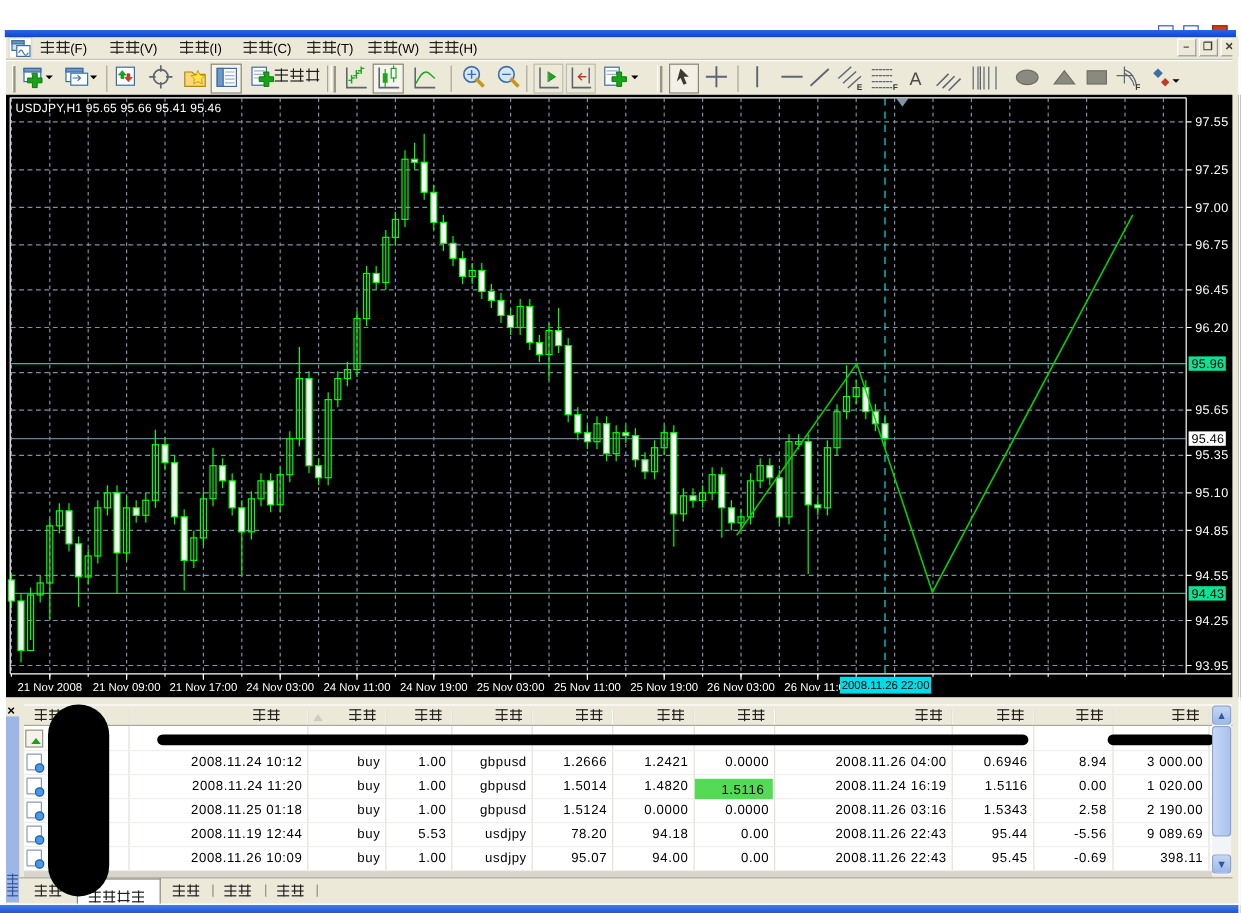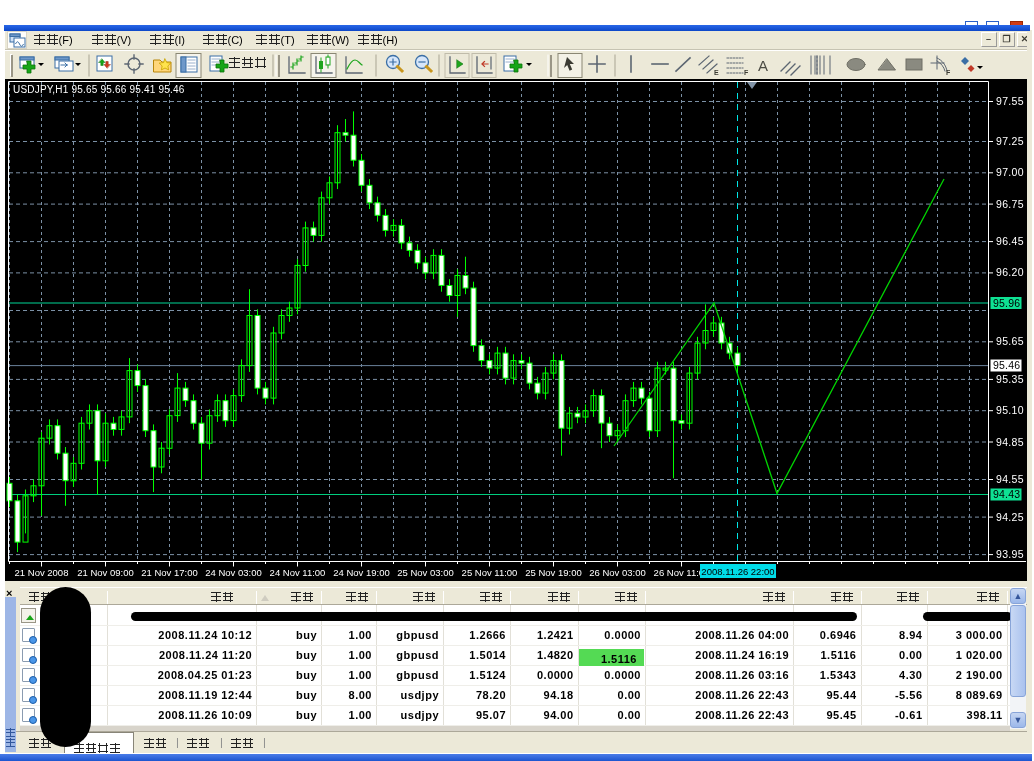--- a/index.html
+++ b/index.html
@@ -46,7 +46,7 @@
 .hcell { position:absolute; top:3px; font-size:11px; color:#000; }
 .sortri { position:absolute; left:241px; top:7px; width:0; height:0;
   border-left:4px solid transparent; border-right:4px solid transparent; border-bottom:6px solid #cfccc0; }
-#pdata { position:absolute; left:20px; top:21px; width:990px; height:120px; background:#fff;font-weight:bold; }
+#pdata { position:absolute; left:20px; top:21px; width:990px; height:120px; background:#fff; }
 .vgl { position:absolute; top:0; height:120px; width:1px; background:#e2e0d8; }
 .hrl { position:absolute; left:0; width:990px; height:1px; background:#efeee9; }
 #pdata .vgl, #pdata .hrl { }

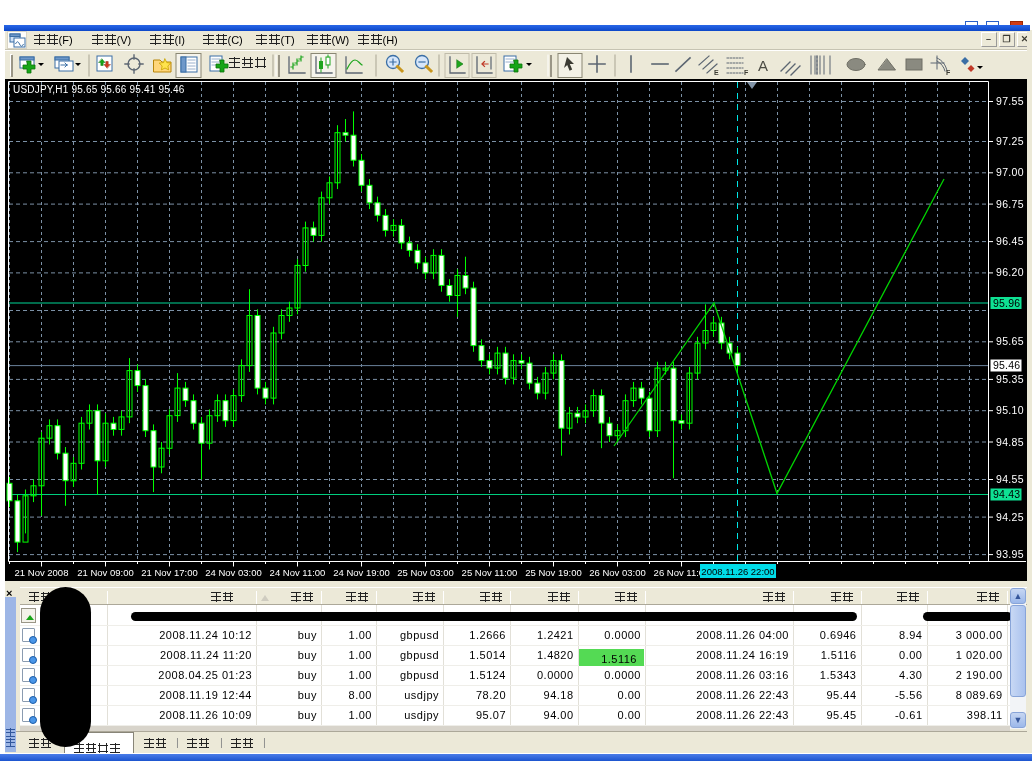--- a/index.html
+++ b/index.html
@@ -650,7 +650,7 @@
 <div class="cell" style="top:44px;right:87.5px">0.00</div>
 <div class="cell" style="top:44px;right:7.399999999999977px">1 020.00</div>
 <div class="docico" style="left:2px;top:63px"></div>
-<div class="cell" style="top:64px;right:758px">2008.04.25 01:23</div>
+<div class="cell" style="top:64px;right:758px">2008.11.25 01:18</div>
 <div class="cell" style="top:64px;right:693px">buy</div>
 <div class="cell" style="top:64px;right:638px">1.00</div>
 <div class="cell" style="top:64px;right:571px">gbpusd</div>

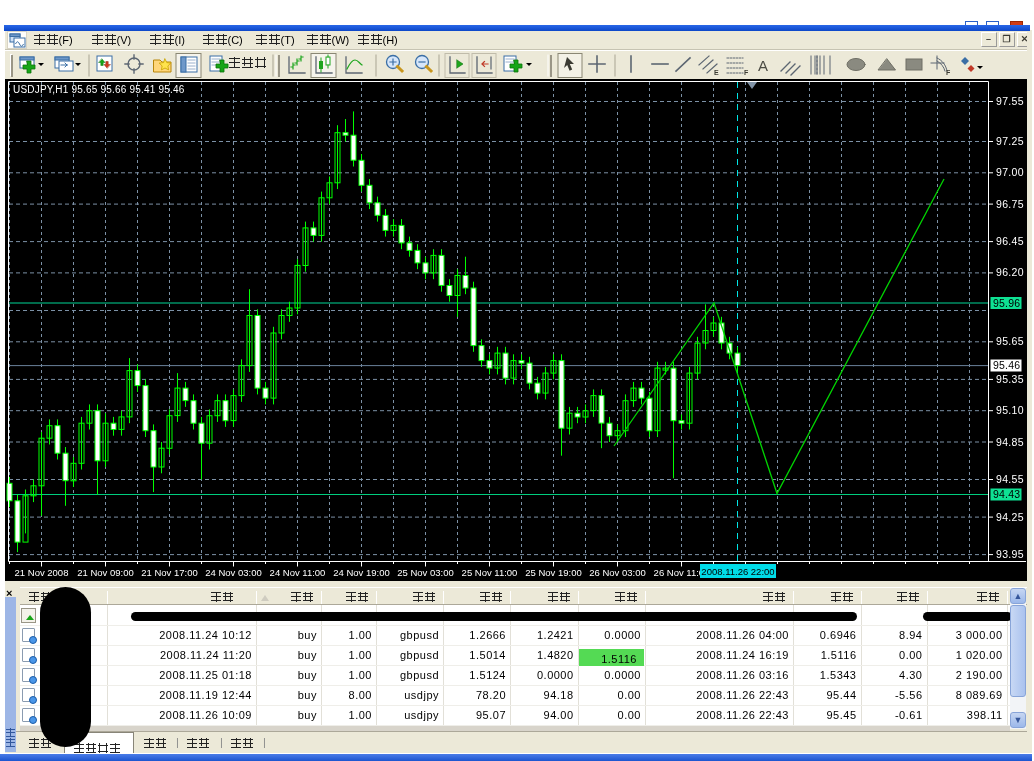--- a/index.html
+++ b/index.html
@@ -659,7 +659,7 @@
 <div class="cell" style="top:64px;right:369px">0.0000</div>
 <div class="cell" style="top:64px;right:221px">2008.11.26 03:16</div>
 <div class="cell" style="top:64px;right:153.5px">1.5343</div>
-<div class="cell" style="top:64px;right:87.5px">4.30</div>
+<div class="cell" style="top:64px;right:87.5px">2.58</div>
 <div class="cell" style="top:64px;right:7.399999999999977px">2 190.00</div>
 <div class="docico" style="left:2px;top:83px"></div>
 <div class="cell" style="top:84px;right:758px">2008.11.19 12:44</div>

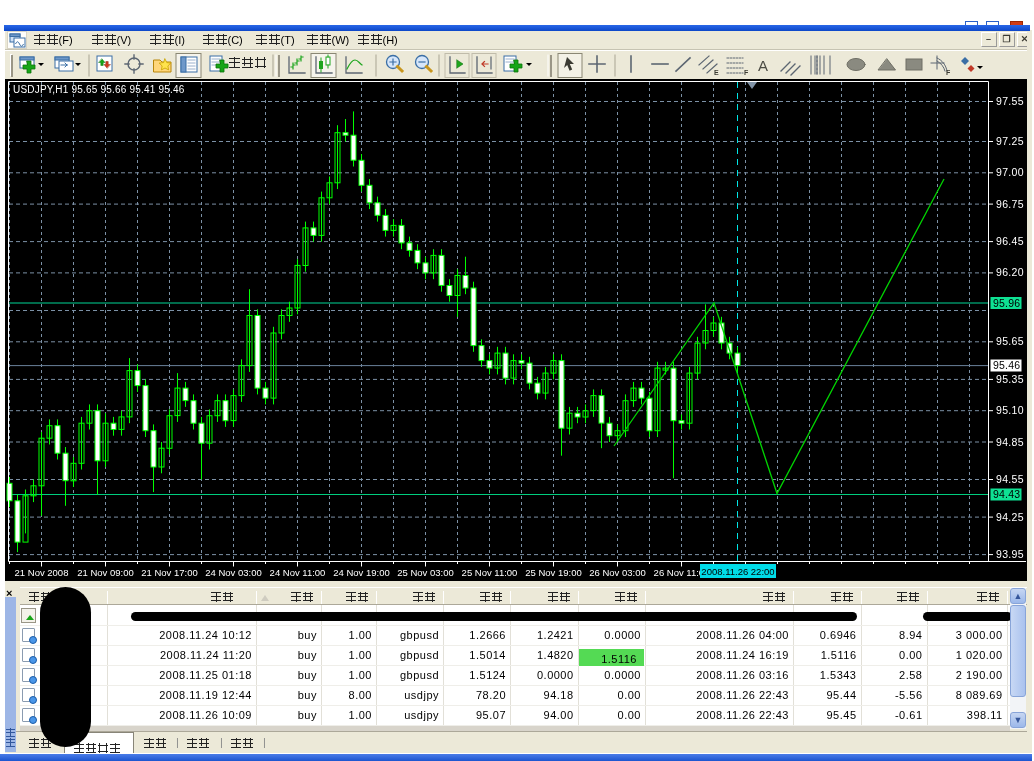--- a/index.html
+++ b/index.html
@@ -664,7 +664,7 @@
 <div class="docico" style="left:2px;top:83px"></div>
 <div class="cell" style="top:84px;right:758px">2008.11.19 12:44</div>
 <div class="cell" style="top:84px;right:693px">buy</div>
-<div class="cell" style="top:84px;right:638px">8.00</div>
+<div class="cell" style="top:84px;right:638px">5.53</div>
 <div class="cell" style="top:84px;right:571px">usdjpy</div>
 <div class="cell" style="top:84px;right:504px">78.20</div>
 <div class="cell" style="top:84px;right:436.4px">94.18</div>

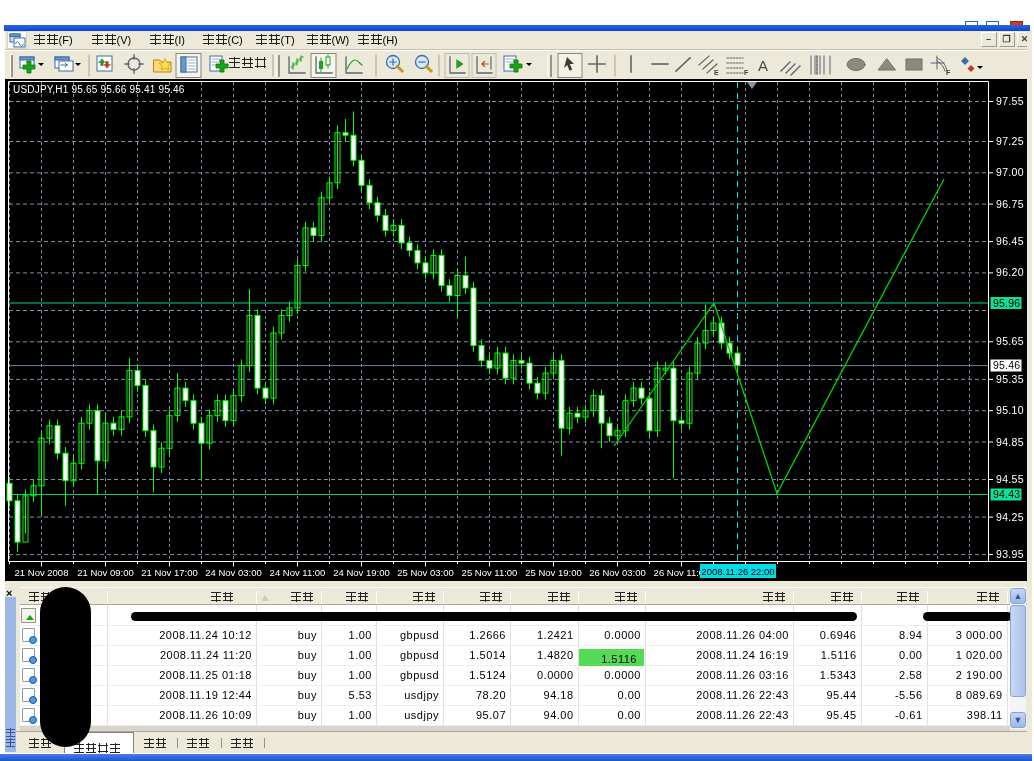--- a/index.html
+++ b/index.html
@@ -672,7 +672,7 @@
 <div class="cell" style="top:84px;right:221px">2008.11.26 22:43</div>
 <div class="cell" style="top:84px;right:153.5px">95.44</div>
 <div class="cell" style="top:84px;right:87.5px">-5.56</div>
-<div class="cell" style="top:84px;right:7.399999999999977px">8 089.69</div>
+<div class="cell" style="top:84px;right:7.399999999999977px">9 089.69</div>
 <div class="docico" style="left:2px;top:103px"></div>
 <div class="cell" style="top:104px;right:758px">2008.11.26 10:09</div>
 <div class="cell" style="top:104px;right:693px">buy</div>

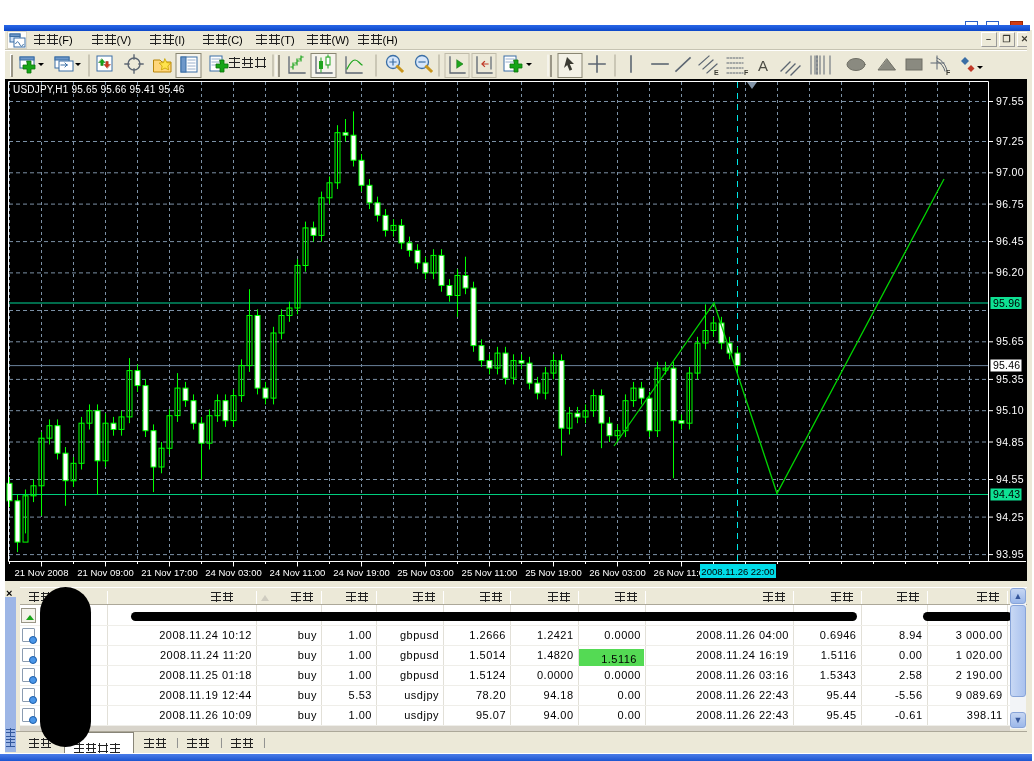--- a/index.html
+++ b/index.html
@@ -683,7 +683,7 @@
 <div class="cell" style="top:104px;right:369px">0.00</div>
 <div class="cell" style="top:104px;right:221px">2008.11.26 22:43</div>
 <div class="cell" style="top:104px;right:153.5px">95.45</div>
-<div class="cell" style="top:104px;right:87.5px">-0.61</div>
+<div class="cell" style="top:104px;right:87.5px">-0.69</div>
 <div class="cell" style="top:104px;right:7.399999999999977px">398.11</div>
 <div class="gcell">
           <span>1.5116</span>

